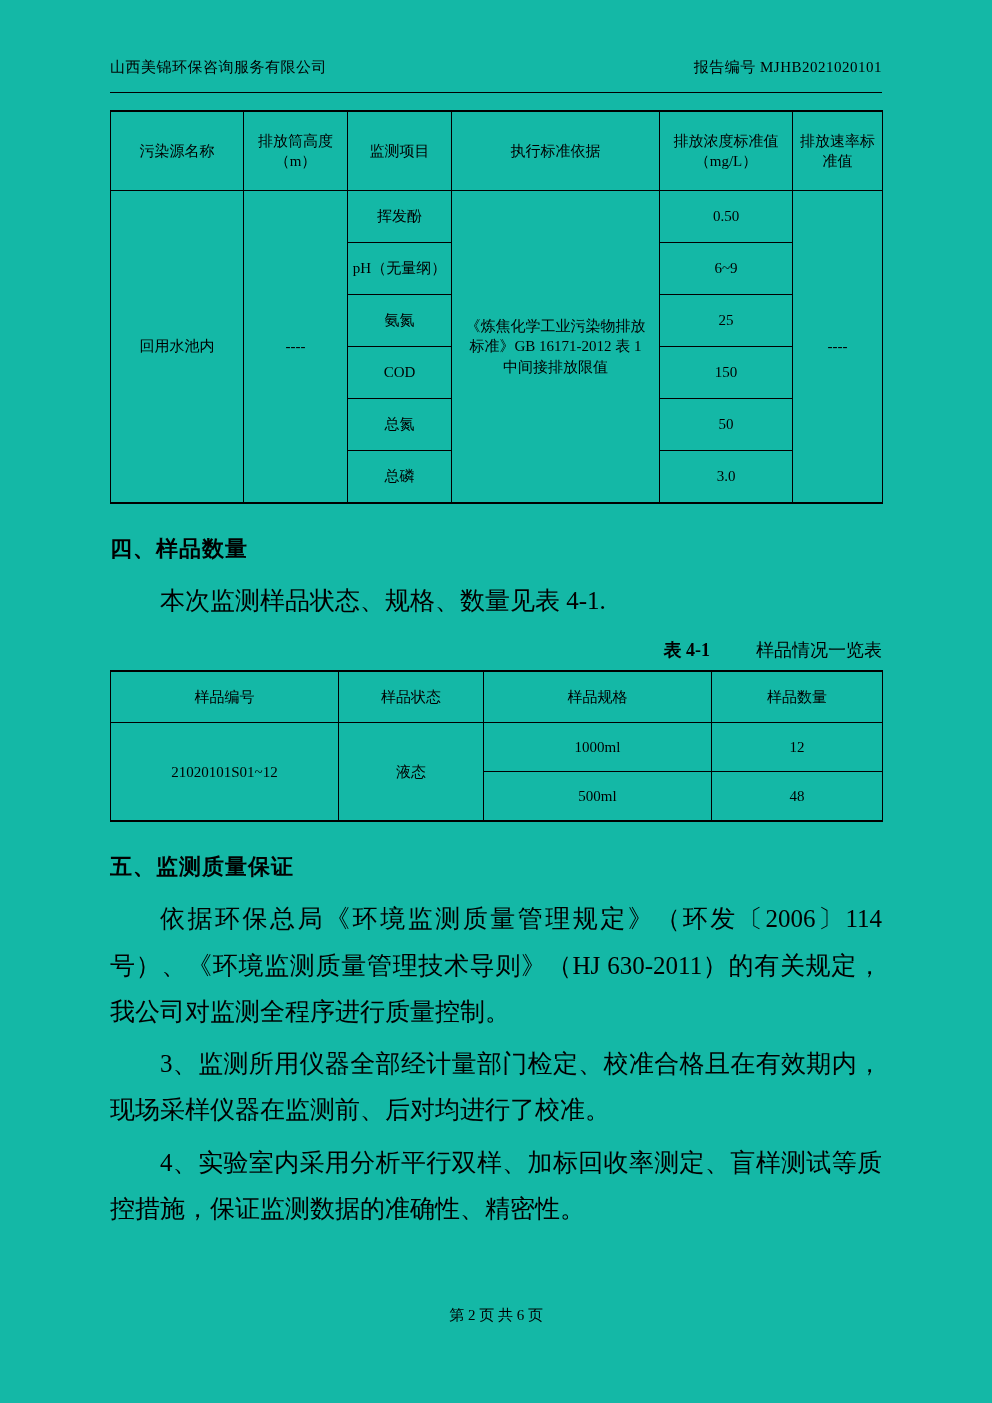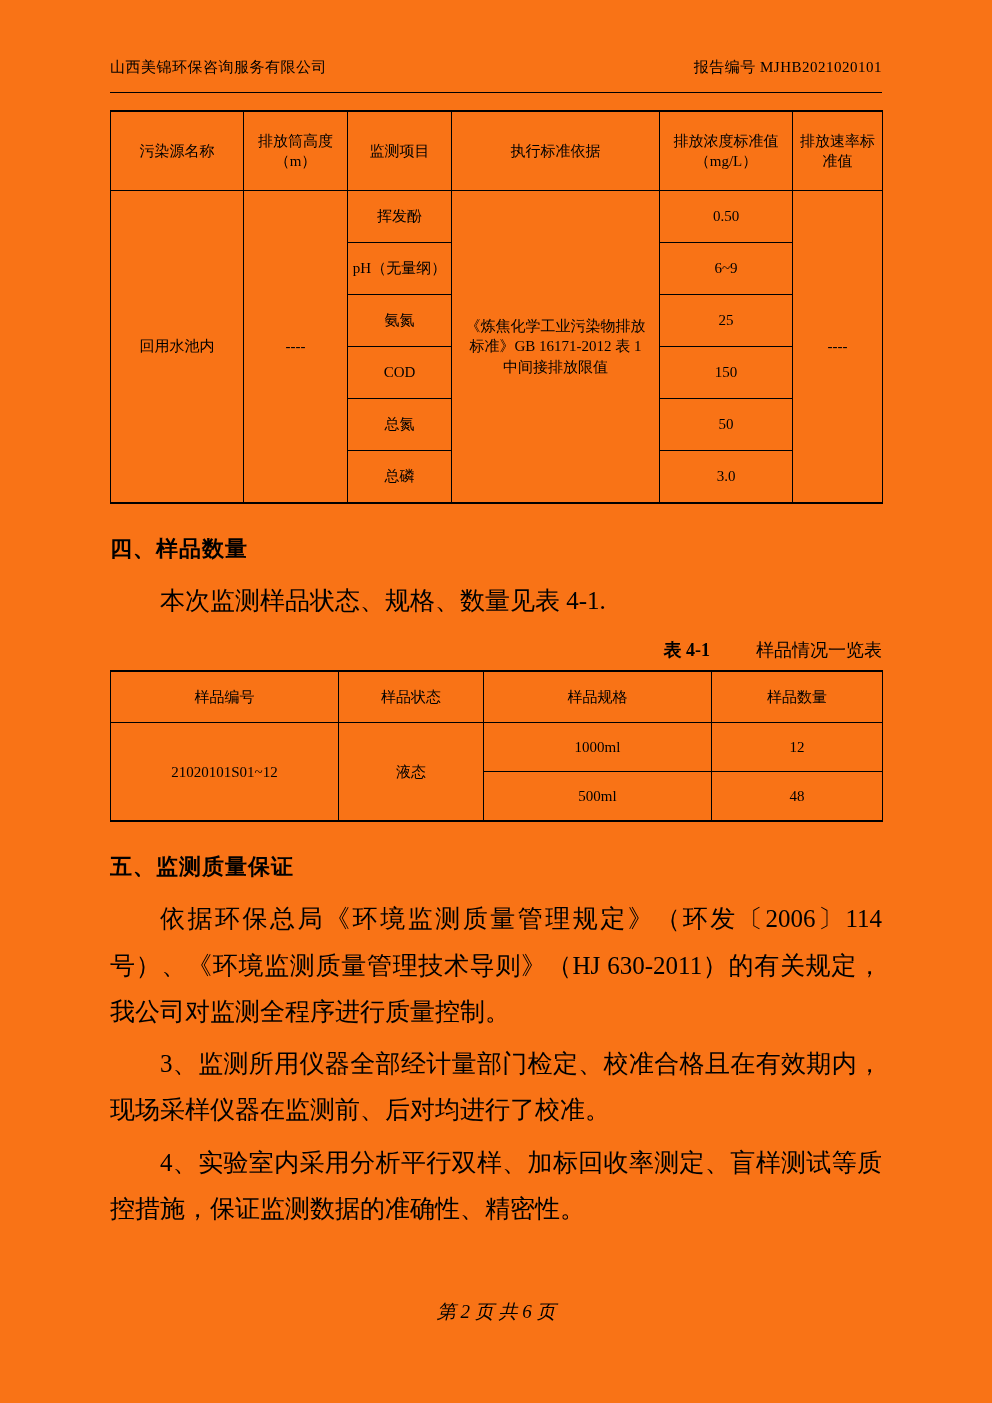--- a/index.html
+++ b/index.html
@@ -16,7 +16,7 @@
     width: 992px;
     height: 1403px;
     margin: 0 auto;
-    background: #f97316;
+    background: #14b8a6;
     box-sizing: border-box;
     padding: 0;
     overflow: hidden;

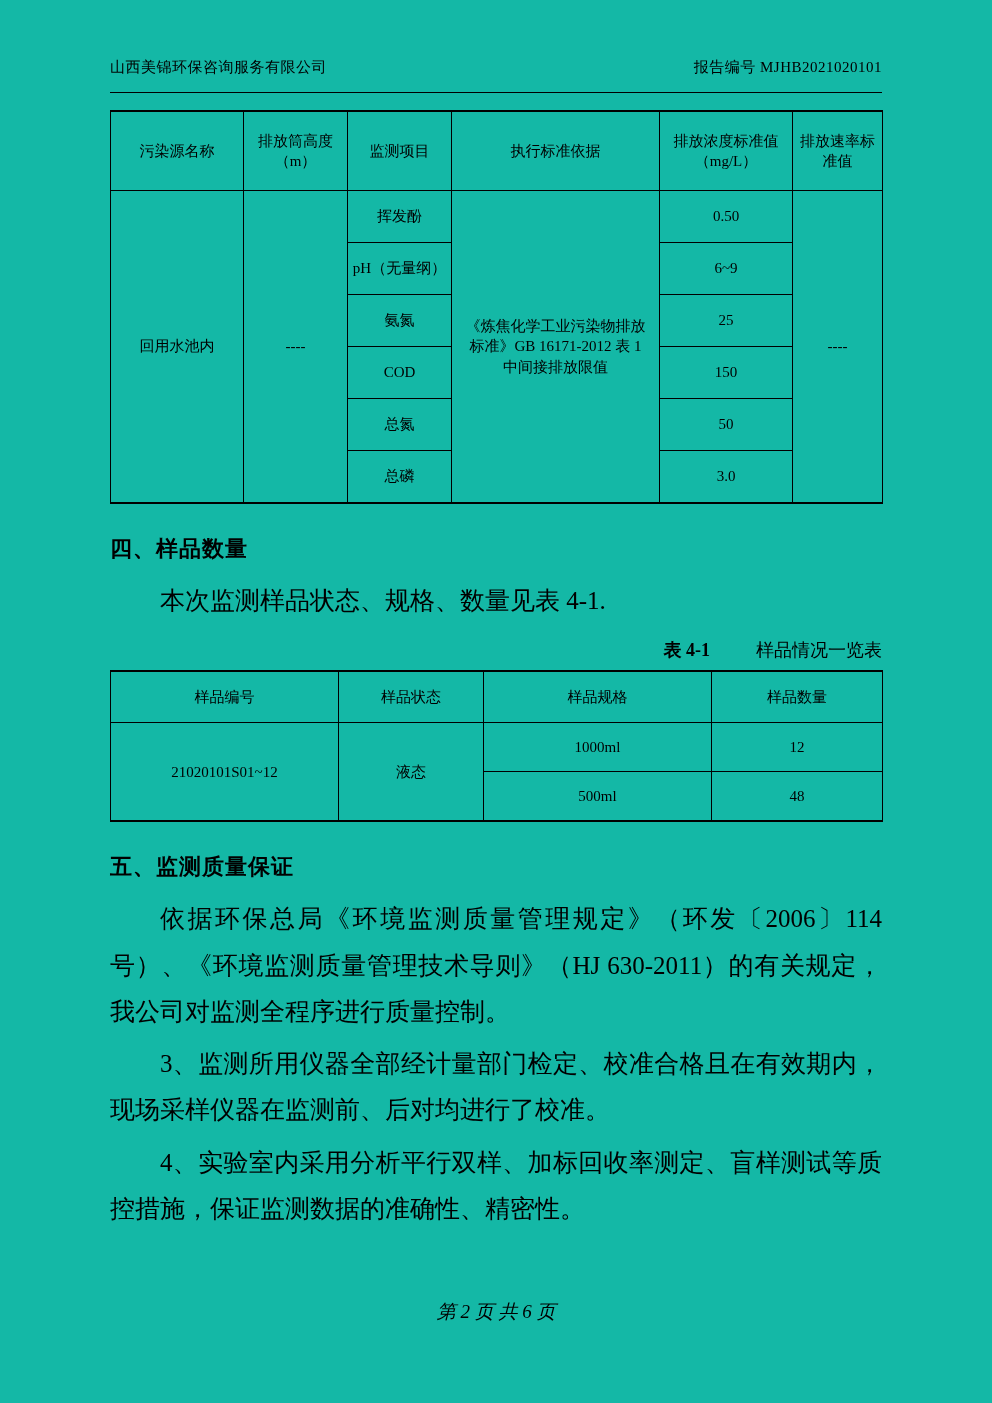--- a/index.html
+++ b/index.html
@@ -123,8 +123,7 @@
     left: 0;
     width: 100%;
     text-align: center;
-    font-size: 19px;
-    font-style: italic;
+    font-size: 15px;
   }
 </style>
 </head>

